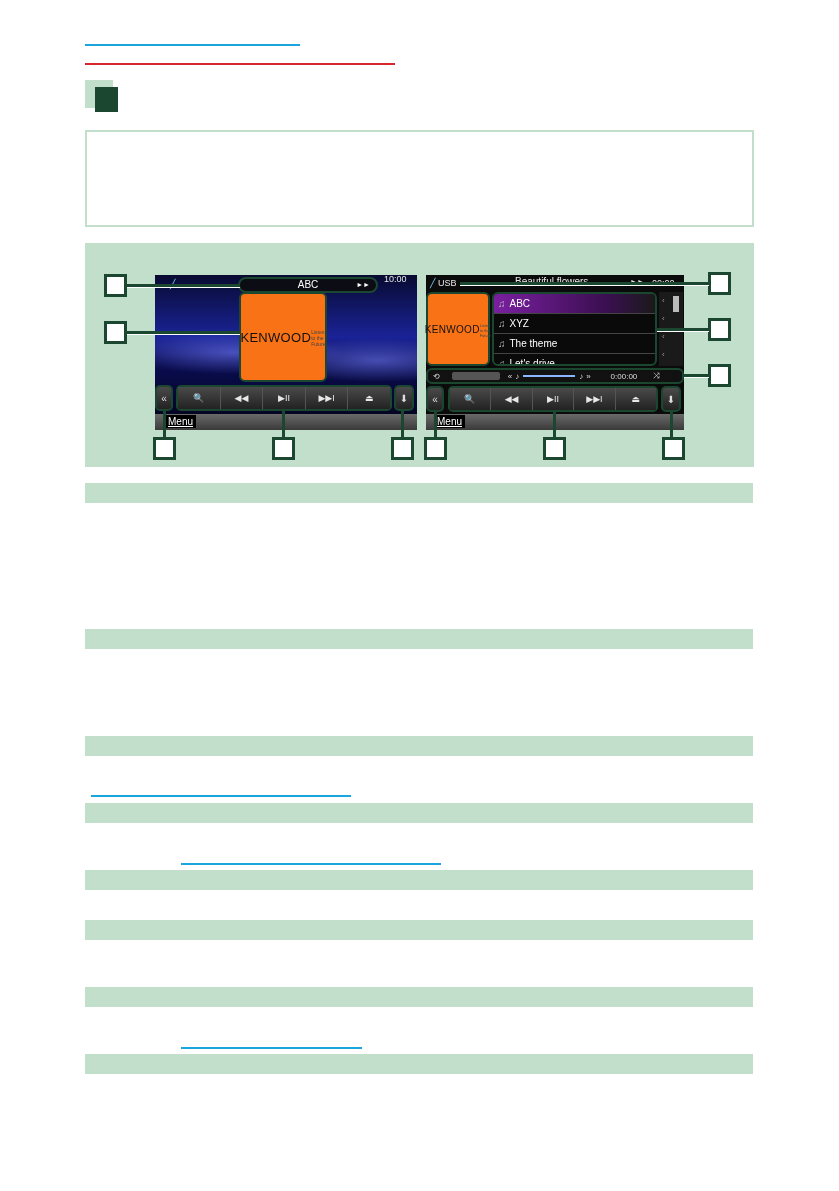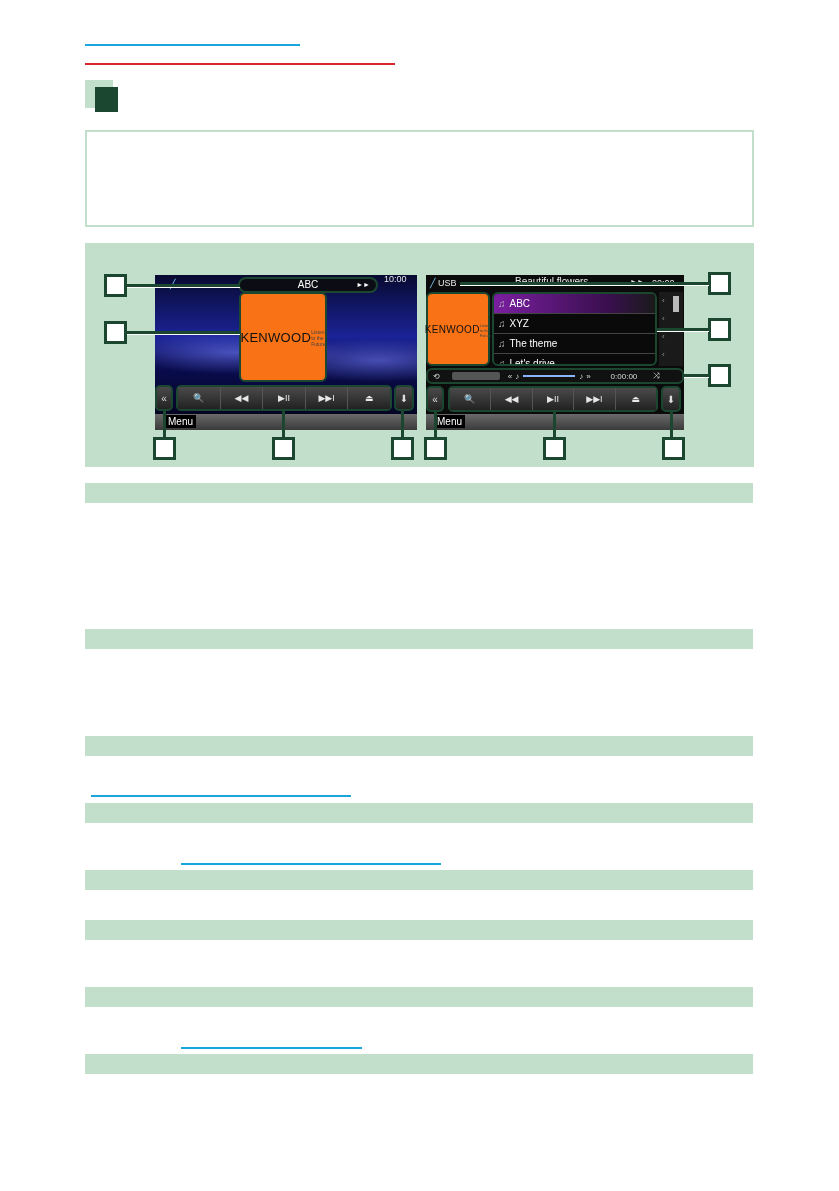--- a/index.html
+++ b/index.html
@@ -30,7 +30,7 @@
   .ctrl-btn:last-child { border-right:none; }
   .side-btn { background:linear-gradient(180deg,#4a4a4a,#222); border:2px solid #1b4731; border-radius:5px; box-sizing:border-box; color:#ddd; font-size:10px; display:flex; align-items:center; justify-content:center; }
   .menu-bar { background:linear-gradient(180deg,#6a6a6a,#3a3a3a); }
-  .menu-tab { background:#000; color:#fff; font-size:10px; line-height:13px; padding:0 3px; }
+  .menu-tab { background:#000; color:#fff; font-size:10px; line-height:13px; padding:0 3px;text-decoration:underline; }
   .callout { background:#ffffff; border:3px solid #1b4731; box-sizing:border-box; width:23px; height:23px; }
   .leader { background:#1b4731; }
   .leader-h { height:3px; box-shadow:0 1px 0 #fff; }

